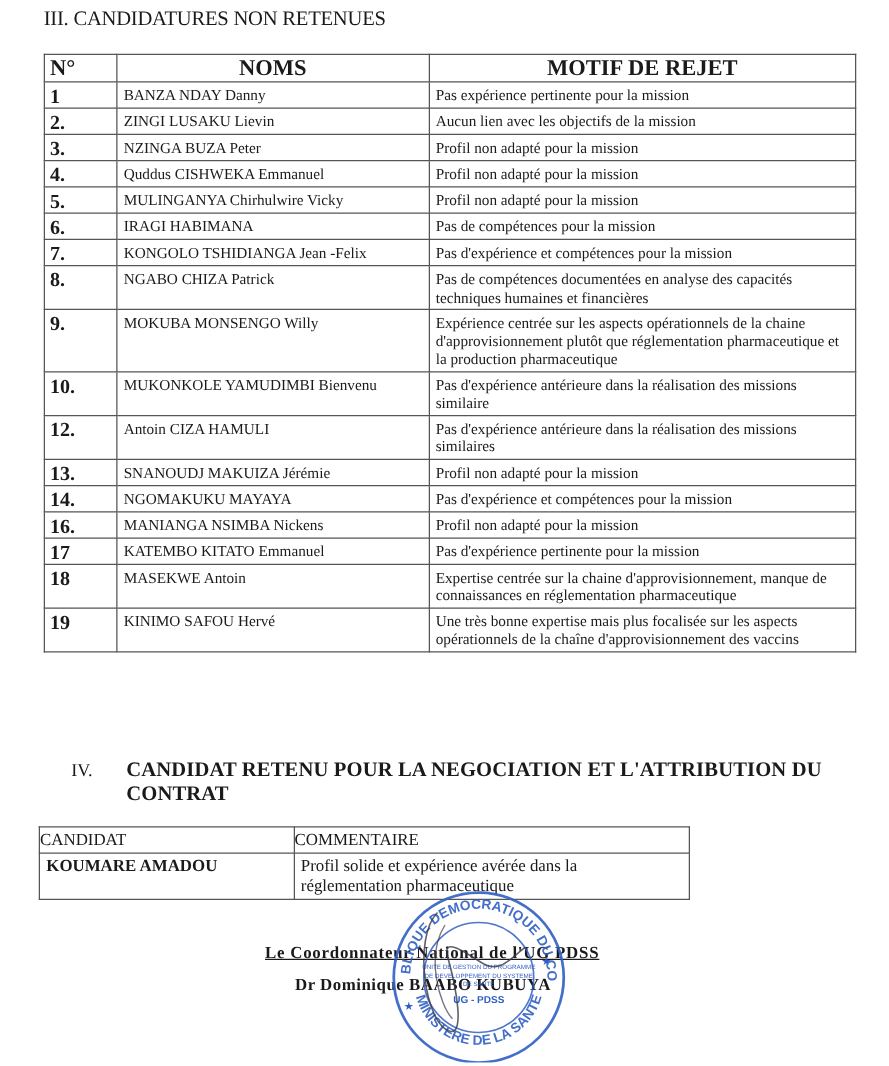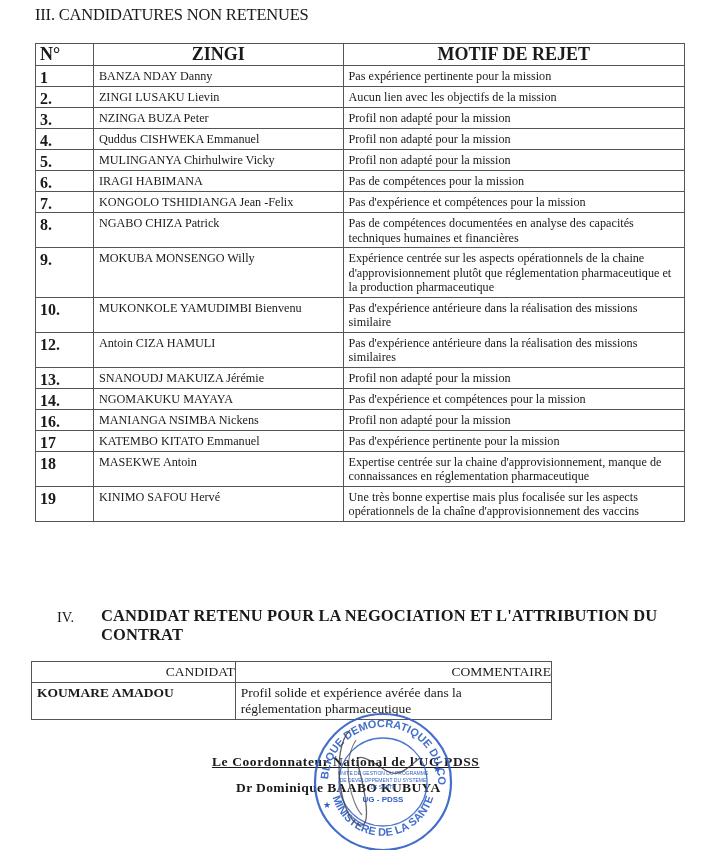--- a/index.html
+++ b/index.html
@@ -50,7 +50,7 @@
   <thead>
     <tr>
       <th class="num">N°</th>
-      <th>ZINGI</th>
+      <th>NOMS</th>
       <th>MOTIF DE REJET</th>
     </tr>
   </thead>

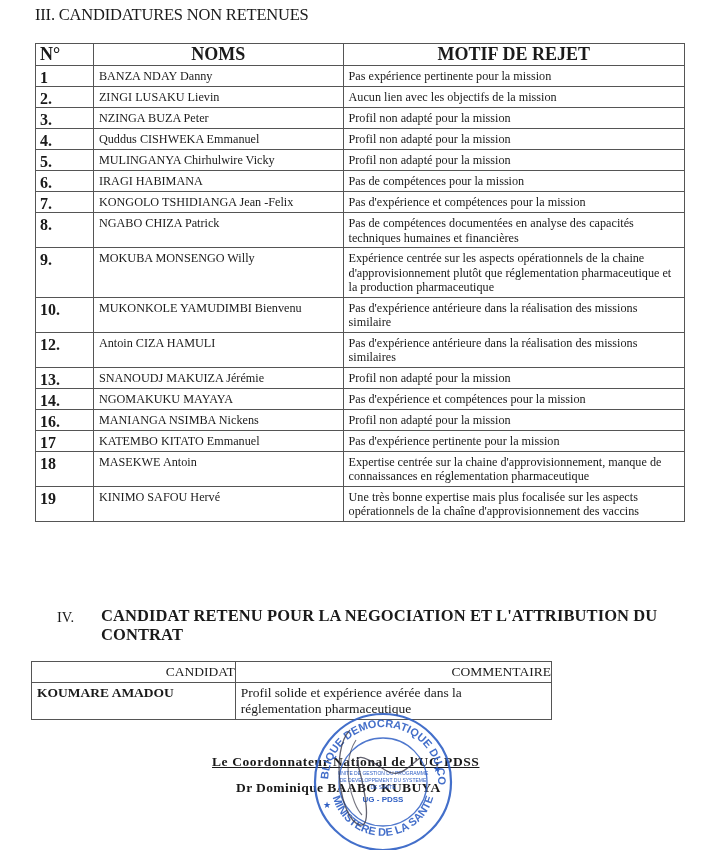--- a/index.html
+++ b/index.html
@@ -27,7 +27,7 @@
   #retained { left: 31px; top: 661px; width: 521px; }
   #retained col.a { width: 204px; }
   #retained col.b { width: 317px; }
-  #retained th { font-size: 13.5px; text-align: right; height: 21px; line-height: 19px; padding: 0; }
+  #retained th { font-size: 13.5px; text-align: left; height: 21px; line-height: 19px; padding: 0; }
   #retained td { font-size: 13.5px; line-height: 16px; padding: 2px 5px 1px 5px; height: 37px; margin-top: 20px; }
   #retained td.name { font-weight: bold; }
 

